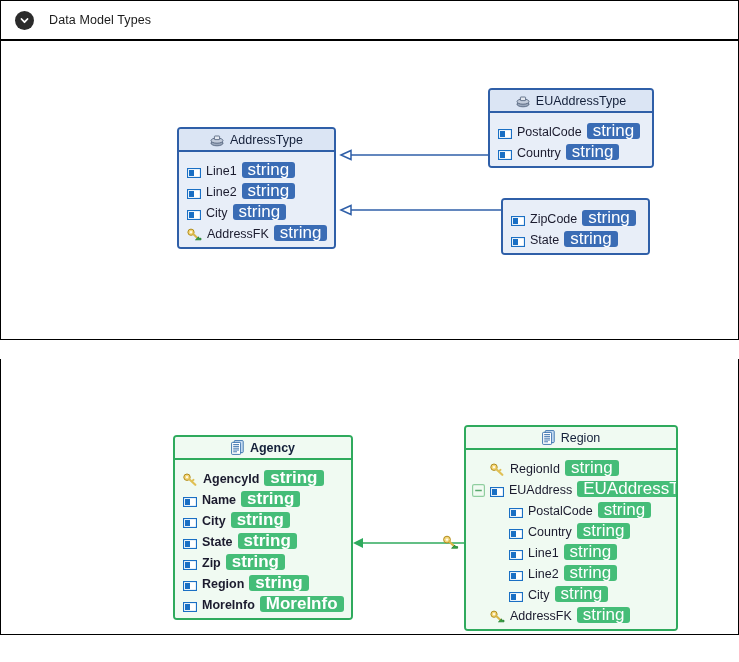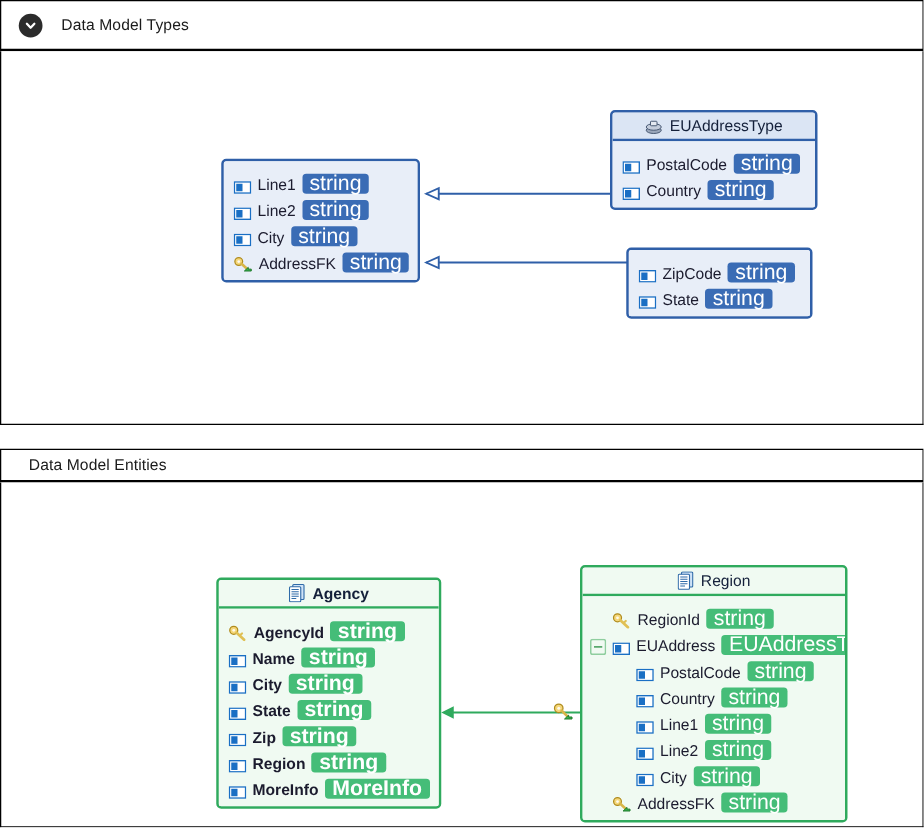--- a/index.html
+++ b/index.html
@@ -155,6 +155,16 @@
       </svg>
 
       <div class="node blue" style="left:176px; top:86px; width:159px;">
+        <div class="node-head">
+          <span class="ico">
+            <svg width="14" height="14" viewBox="0 0 14 14">
+              <ellipse cx="7" cy="10.2" rx="6" ry="2.6" fill="#9aa7bb" stroke="#4a5b75" stroke-width="0.8"></ellipse>
+              <ellipse cx="7" cy="7.6" rx="6" ry="2.6" fill="#c3ccdb" stroke="#4a5b75" stroke-width="0.8"></ellipse>
+              <rect x="4.4" y="3" width="5.2" height="3.6" rx="0.6" fill="#e4e9f1" stroke="#4a5b75" stroke-width="0.8"></rect>
+            </svg>
+          </span>
+          <span>AddressType</span>
+        </div>
         <div class="node-body">
 
           <div class="row">

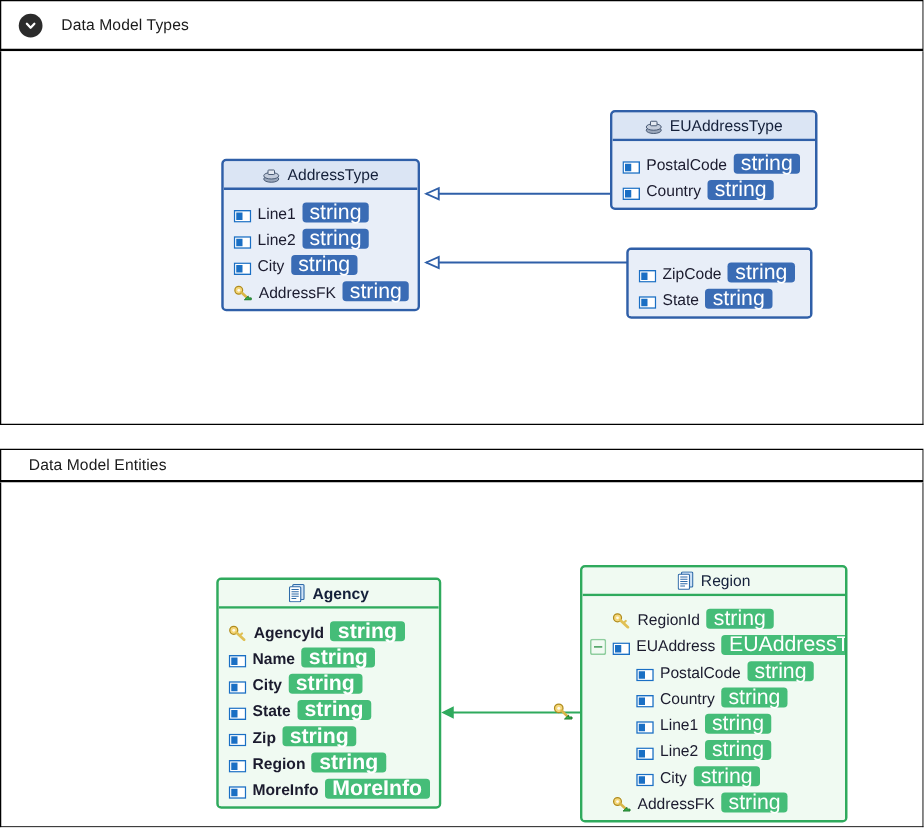--- a/index.html
+++ b/index.html
@@ -281,9 +281,6 @@
 
   <div class="panel" style="left:0; top:359px; width:739px; height:303px;">
 
-    <div class="panel-header no-top" style="width:739px; height:27px;">
-      <span class="panel-title" style="margin-left:22px;">Data Model Entities</span>
-    </div>
 
     <div class="panel-body" style="width:739px; height:276px;">
 

